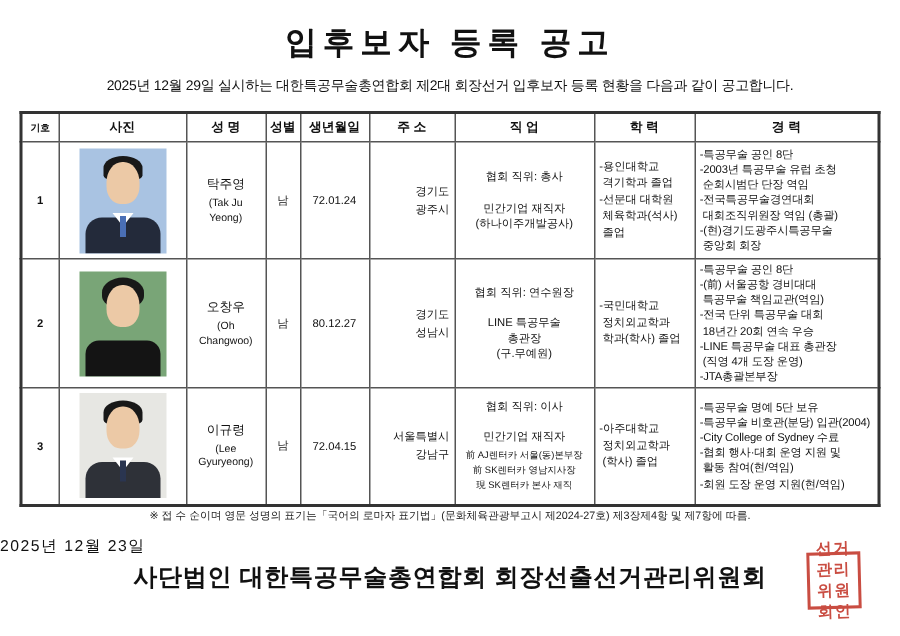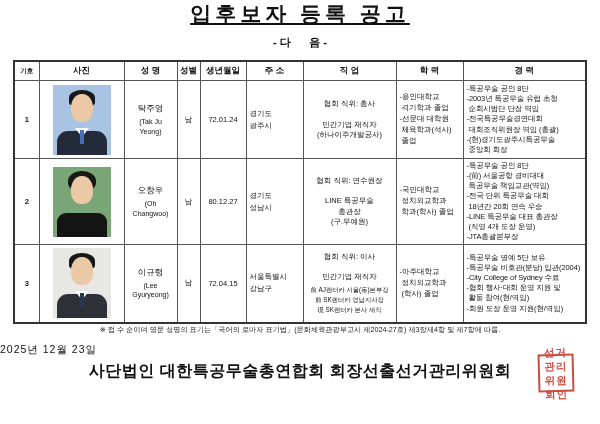--- a/index.html
+++ b/index.html
@@ -7,7 +7,7 @@
     width:600px;height:424px;background:#ffffff;position:relative;overflow:hidden;
     font-family:"Liberation Sans","DejaVu Sans",sans-serif;color:#111;
   }
-  .title{margin:0;padding-top:0;text-align:center;font-size:21px;font-weight:bold;letter-spacing:4px;text-decoration:underline;}
+  .title{margin:0;padding-top:14px;text-align:center;font-size:21px;font-weight:bold;letter-spacing:4px;}
   .subtitle{margin-top:9px;text-align:center;font-size:9.3px;letter-spacing:-0.2px;}
   .divider{margin-top:7px;text-align:center;font-size:11px;font-weight:bold;white-space:pre;}
 

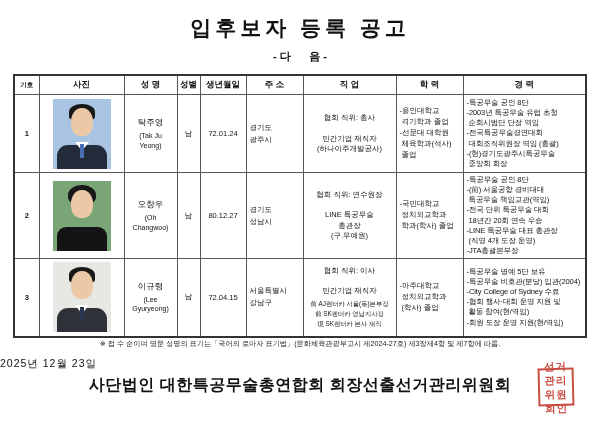--- a/index.html
+++ b/index.html
@@ -59,6 +59,7 @@
 <div class="page">
 
   <h1 class="title">입후보자 등록 공고</h1>
+  <div class="subtitle">2025년 12월 29일 실시하는 대한특공무술총연합회 제2대 회장선거 입후보자 등록 현황을 다음과 같이 공고합니다.</div>
   <div class="divider">- 다      음 -</div>
 
   <table class="cand">

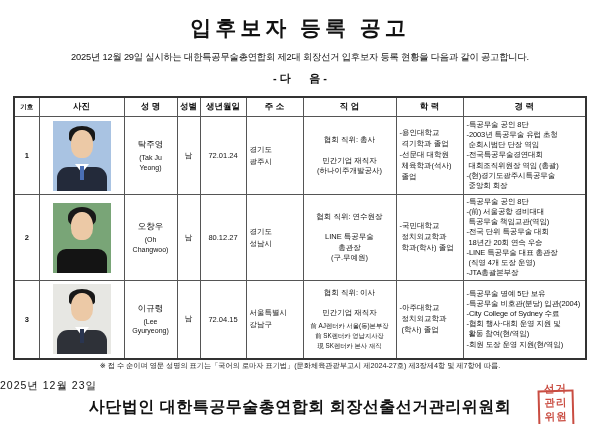--- a/index.html
+++ b/index.html
@@ -60,7 +60,6 @@
 
   <h1 class="title">입후보자 등록 공고</h1>
   <div class="subtitle">2025년 12월 29일 실시하는 대한특공무술총연합회 제2대 회장선거 입후보자 등록 현황을 다음과 같이 공고합니다.</div>
-  <div class="divider">- 다      음 -</div>
 
   <table class="cand">
     <colgroup>

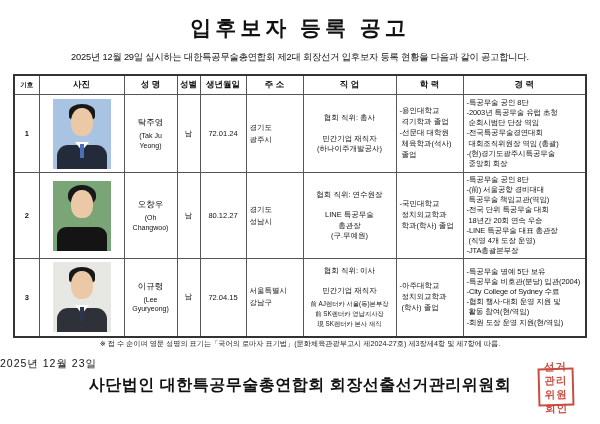--- a/index.html
+++ b/index.html
@@ -23,7 +23,7 @@
   .nk{font-size:8.5px;margin-bottom:2px;}
   .ne{font-size:7px;line-height:1.3;}
   .c-gender,.c-birth{text-align:center;font-size:8px;}
-  .c-addr{text-align:left;font-size:8px;line-height:1.6;}
+  .c-addr{text-align:right;font-size:8px;line-height:1.6;}
   .c-job{text-align:center;}
   .jobmain{line-height:1.35;font-size:7.5px;}
   .jobsub{font-size:6.3px;margin-top:3px;line-height:1.55;text-align:center;}

